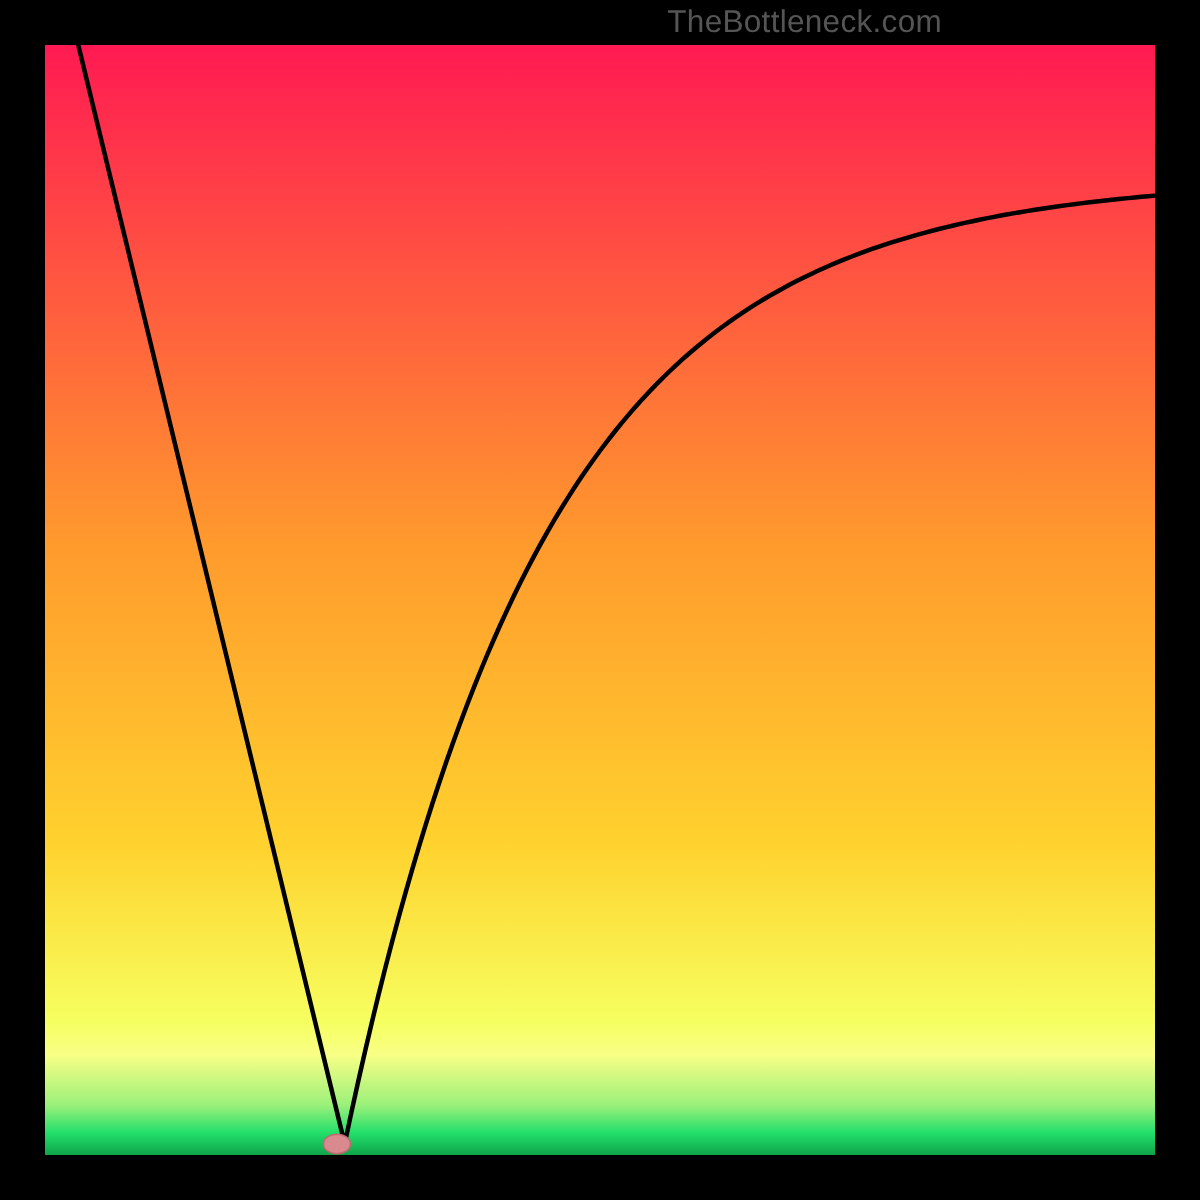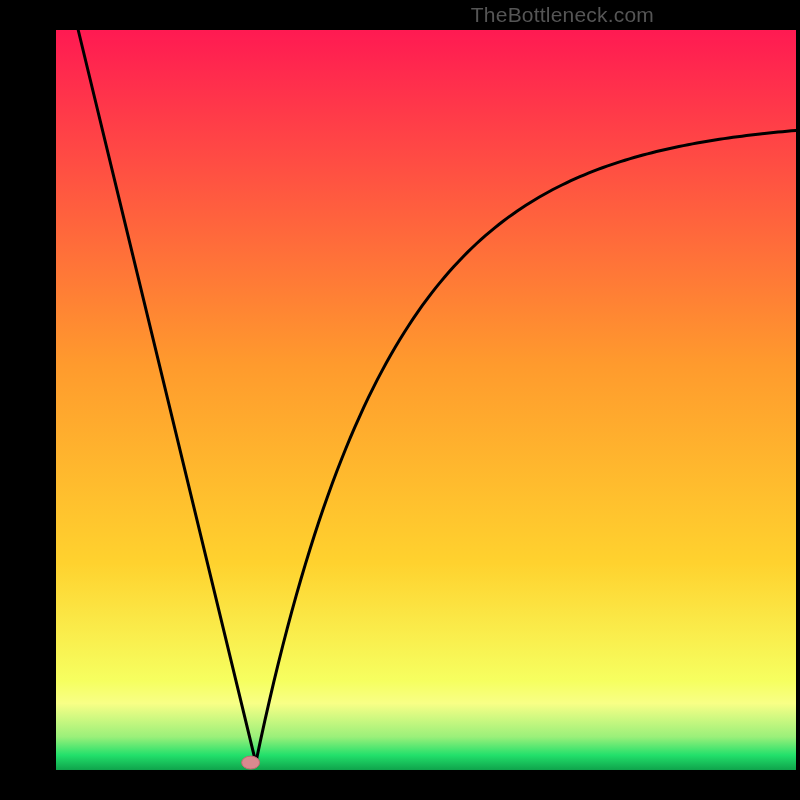--- a/index.html
+++ b/index.html
@@ -15,7 +15,6 @@
     position: relative;
     width: 640px;
     height: 800px;
-    margin-left: 26px;
   }
   .watermark {
     position: absolute;

